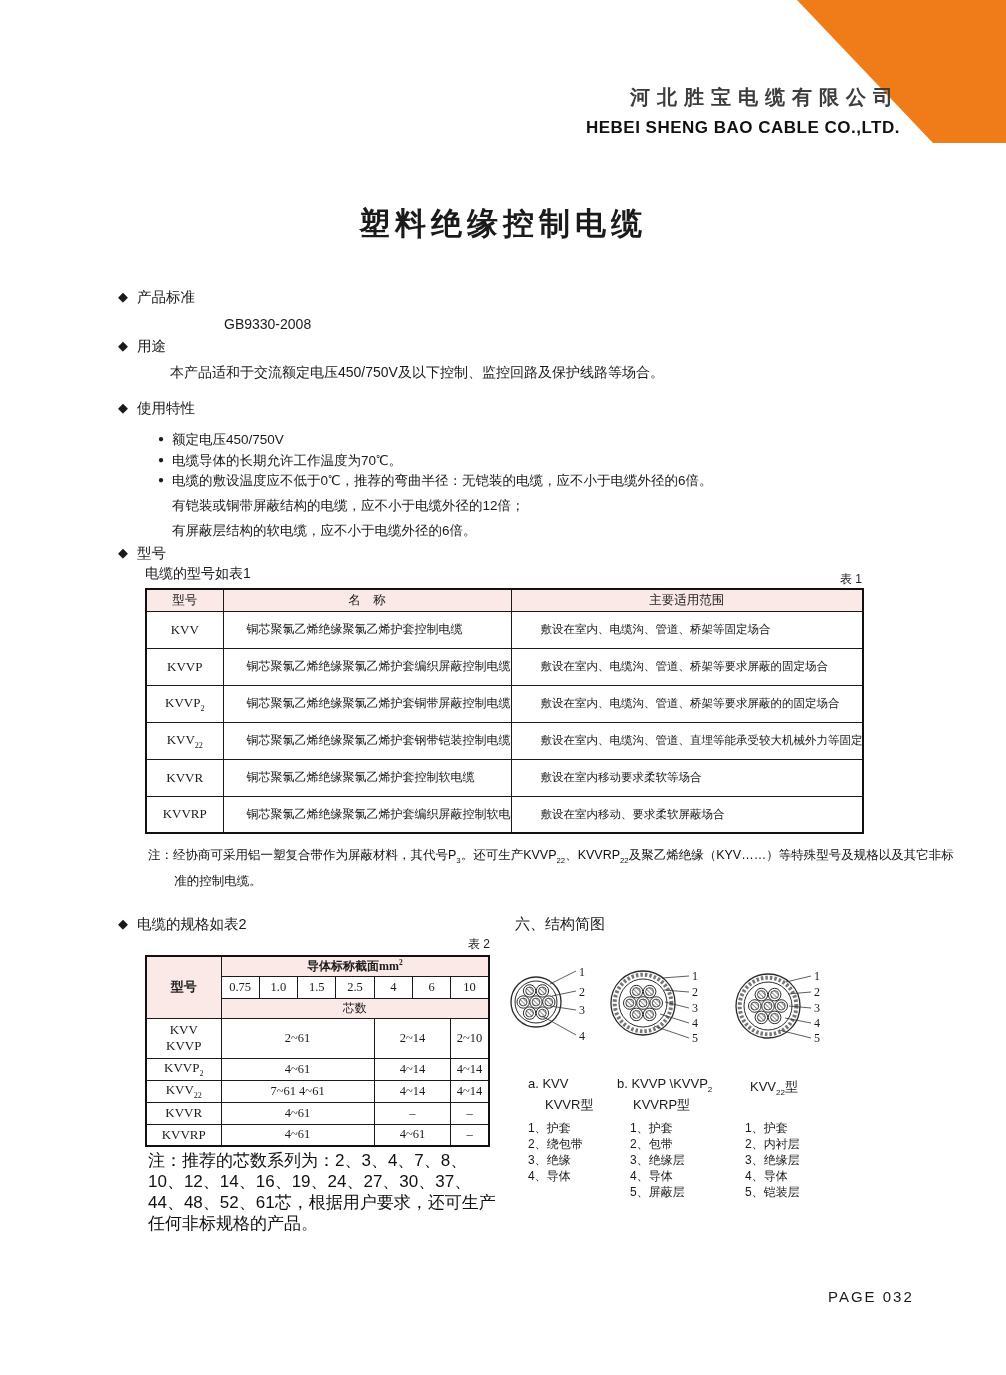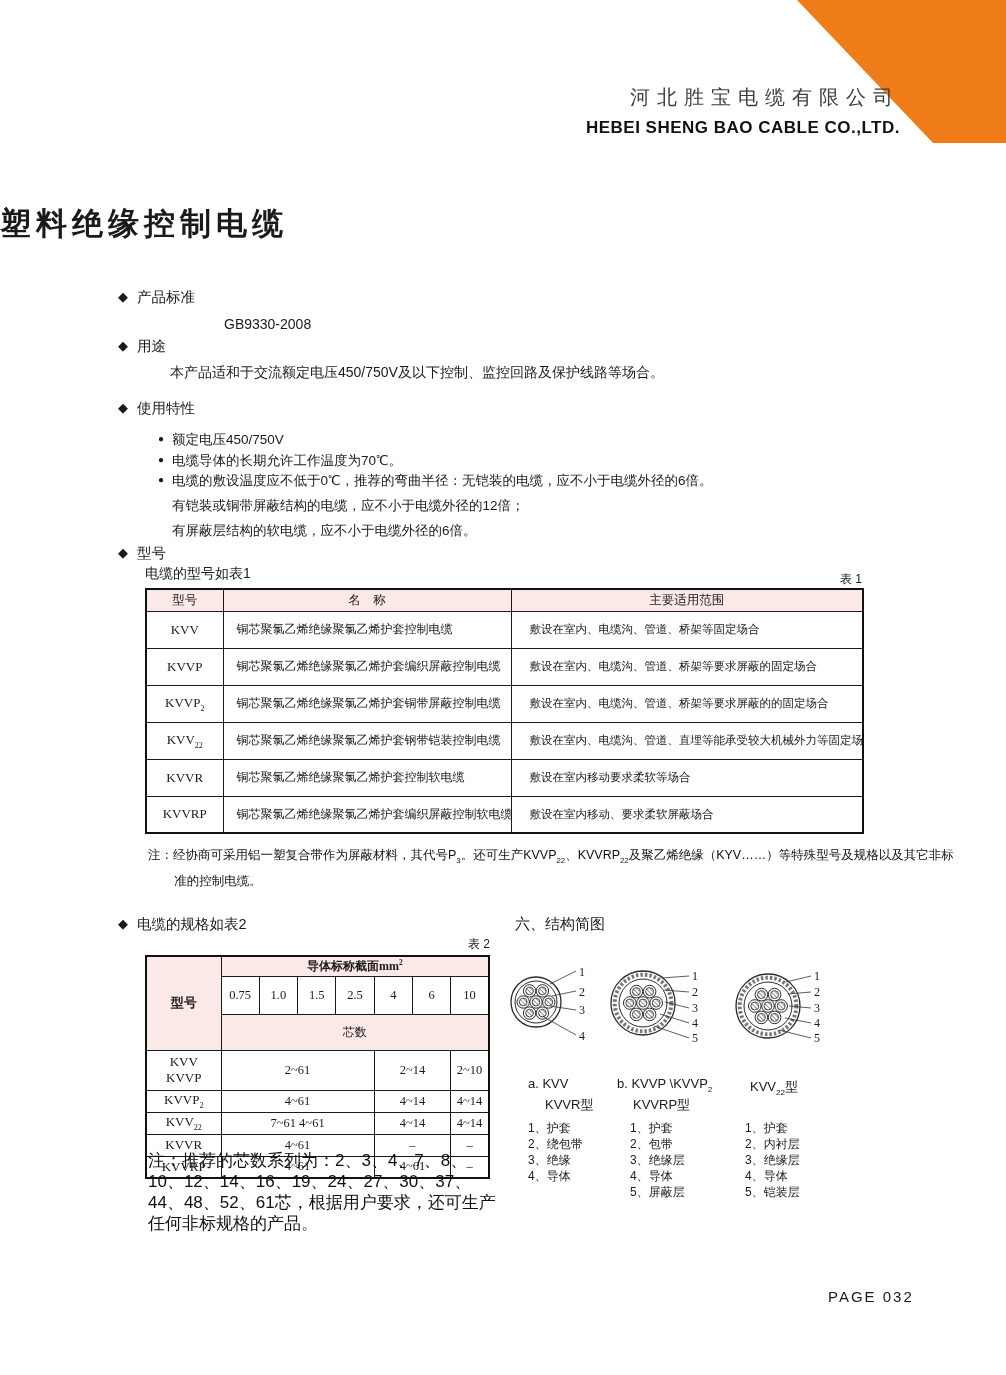--- a/index.html
+++ b/index.html
@@ -14,7 +14,7 @@
   .banner { top:0; left:0; width:1006px; height:145px; background:#ef7c19;
     clip-path:polygon(797px 0px, 1006px 0px, 1006px 143px, 933px 143px); }
   .company { right:106px; top:84px; text-align:right; }
-  .company-cn { font-size:20px; letter-spacing:7px; color:#3d3d3d; white-space:nowrap; }
+  .company-cn { font-size:20px; letter-spacing:7px; color:#3d3d3d; white-space:nowrap;font-weight:bold; }
   .company-en { font-size:17px; font-weight:bold; letter-spacing:0.5px; color:#111; margin-top:7px; white-space:nowrap; }
 
   .page-title { left:0; right:0; top:203px; font-size:31px; font-weight:bold; letter-spacing:5px; }

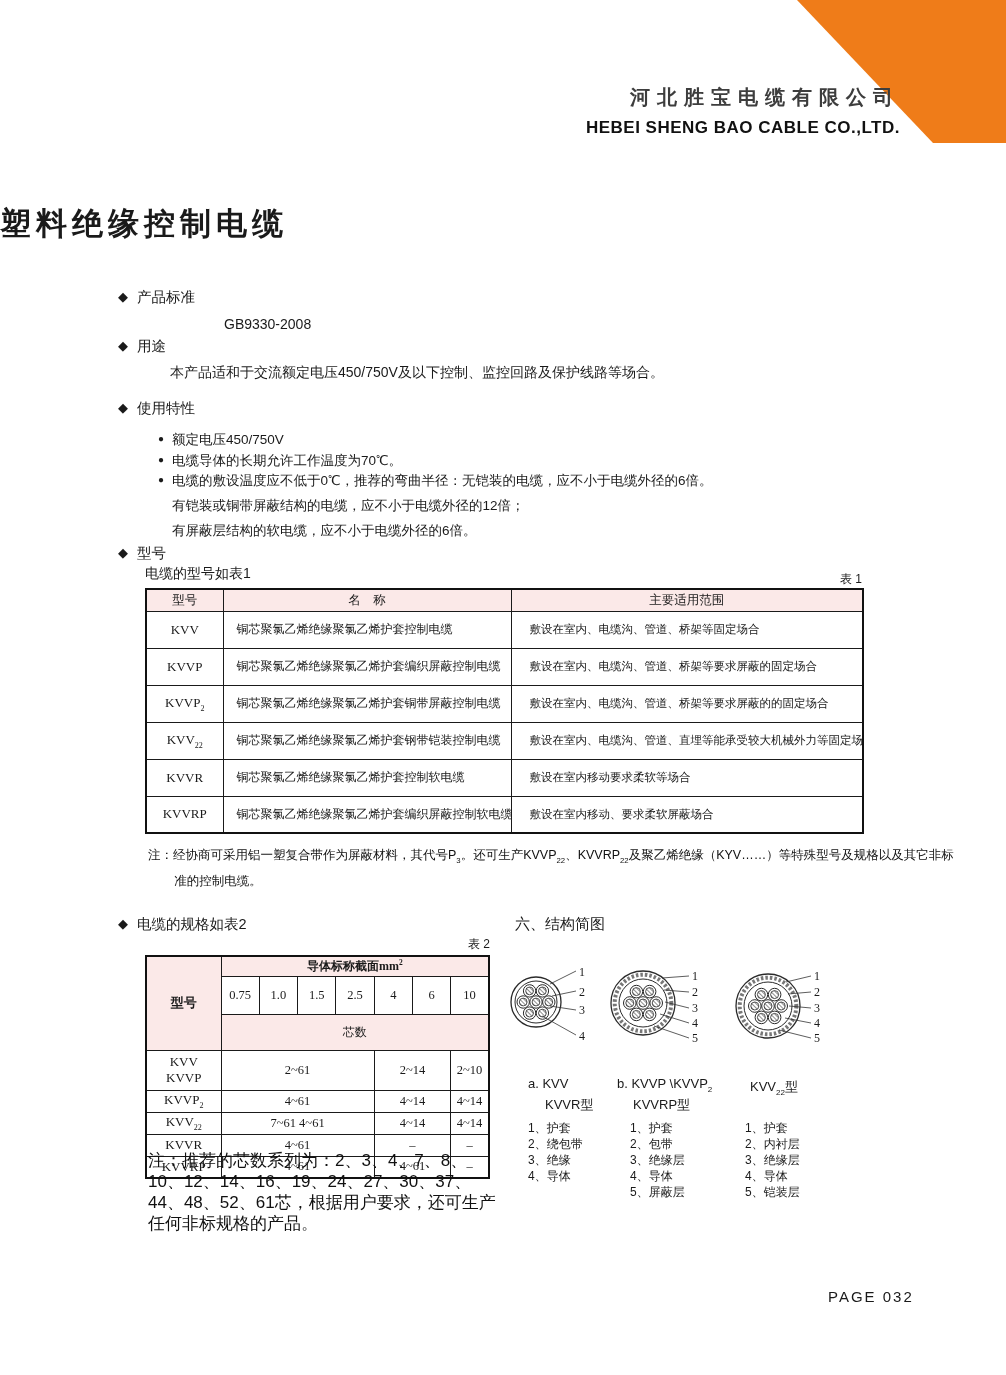--- a/index.html
+++ b/index.html
@@ -17,7 +17,7 @@
   .company-cn { font-size:20px; letter-spacing:7px; color:#3d3d3d; white-space:nowrap;font-weight:bold; }
   .company-en { font-size:17px; font-weight:bold; letter-spacing:0.5px; color:#111; margin-top:7px; white-space:nowrap; }
 
-  .page-title { left:0; right:0; top:203px; font-size:31px; font-weight:bold; letter-spacing:5px; }
+  .page-title { left:0; right:0; top:203px; text-align:center; font-size:31px; font-weight:bold; letter-spacing:5px; }
 
   .sec { font-size:14.5px; white-space:nowrap; }
   .diamond { font-size:13px; margin-right:9px; position:relative; top:-1px; }

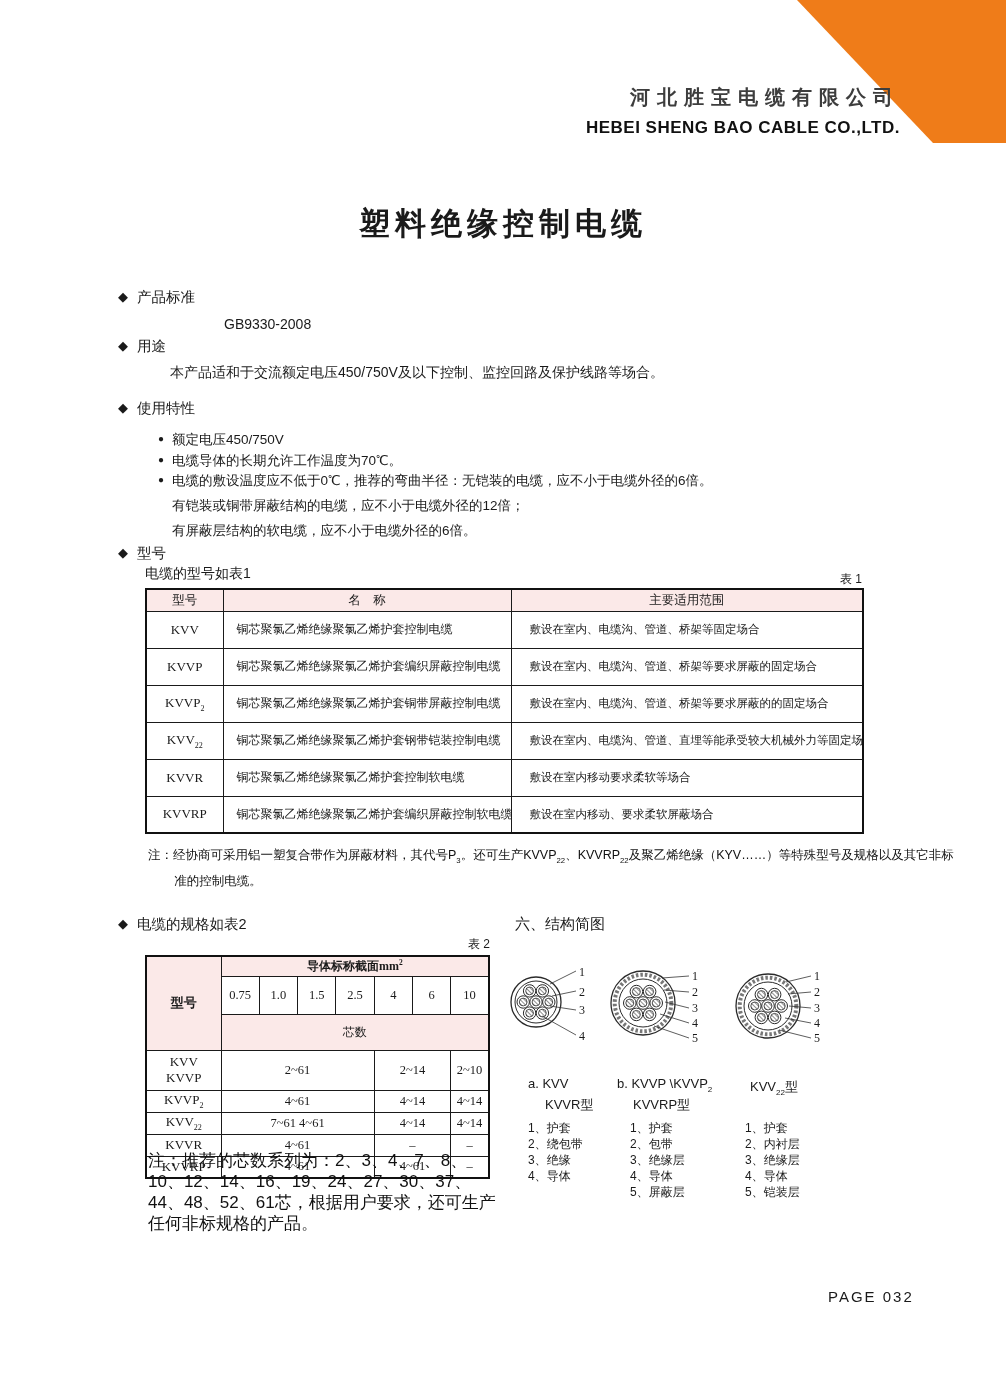--- a/index.html
+++ b/index.html
@@ -37,7 +37,7 @@
   .t1 th { font-weight:normal; font-size:12.5px; height:22px; }
   .t1 td { height:37px; font-size:12px; }
   .t1 .model { text-align:center; font-size:13px; }
-  .t1 .name  { padding-left:13px; white-space:nowrap; overflow:hidden; }
+  .t1 .name  { padding-left:23px; white-space:nowrap; overflow:hidden; }
   .t1 .range { padding-left:18px; font-size:11.5px; white-space:nowrap; overflow:hidden; }
 
   

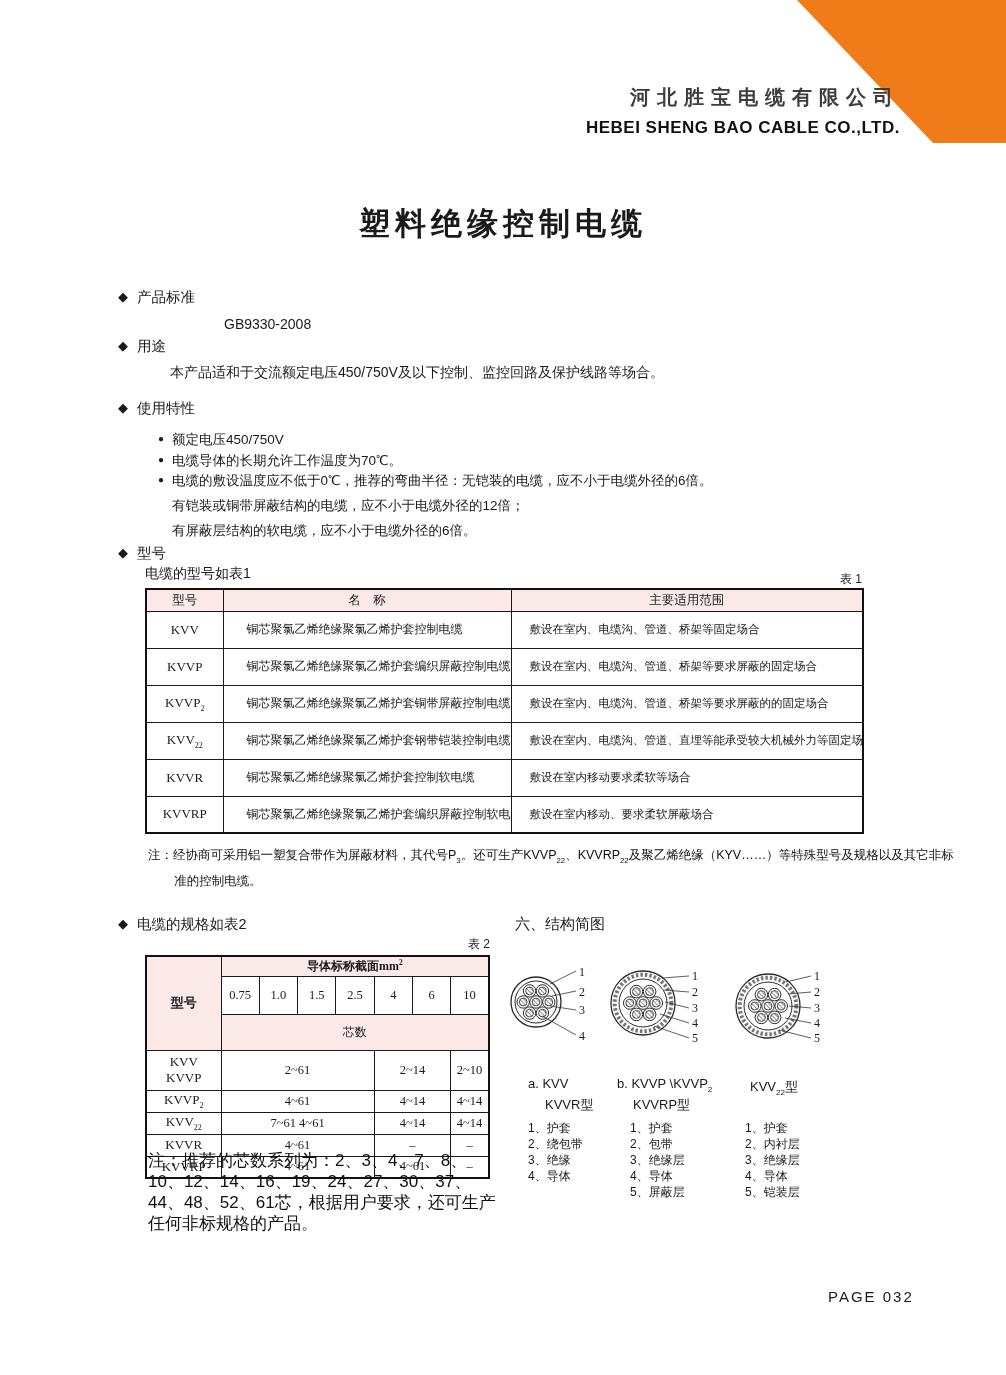--- a/index.html
+++ b/index.html
@@ -38,7 +38,7 @@
   .t1 td { height:37px; font-size:12px; }
   .t1 .model { text-align:center; font-size:13px; }
   .t1 .name  { padding-left:23px; white-space:nowrap; overflow:hidden; }
-  .t1 .range { padding-left:18px; font-size:11.5px; white-space:nowrap; overflow:hidden; }
+  .t1 .range { padding-left:29px; font-size:11.5px; white-space:nowrap; overflow:hidden; }
 
   
   .t2 { width:345px; font-family:"Liberation Serif", serif; text-align:center; }

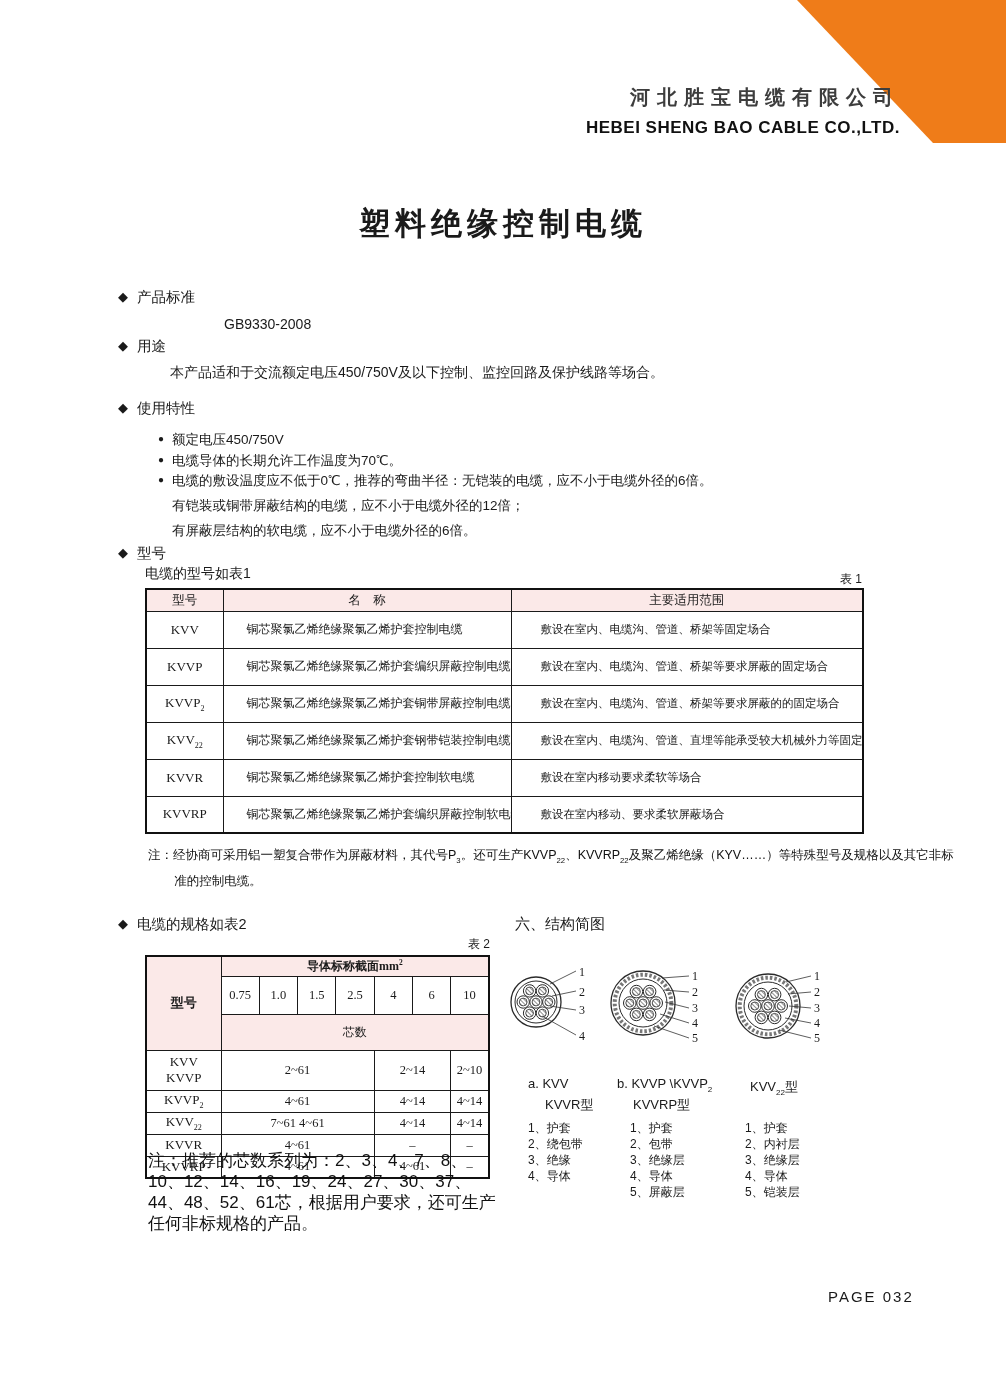--- a/index.html
+++ b/index.html
@@ -173,7 +173,7 @@
     <th class="pink" colspan="7" style="height:20px"><span>导体标称截面mm</span><sup>2</sup></th>
   </tr>
   <tr>
-    <td style="height:38px">0.75</td>
+    <td style="height:22px">0.75</td>
     <td>1.0</td>
     <td>1.5</td>
     <td>2.5</td>

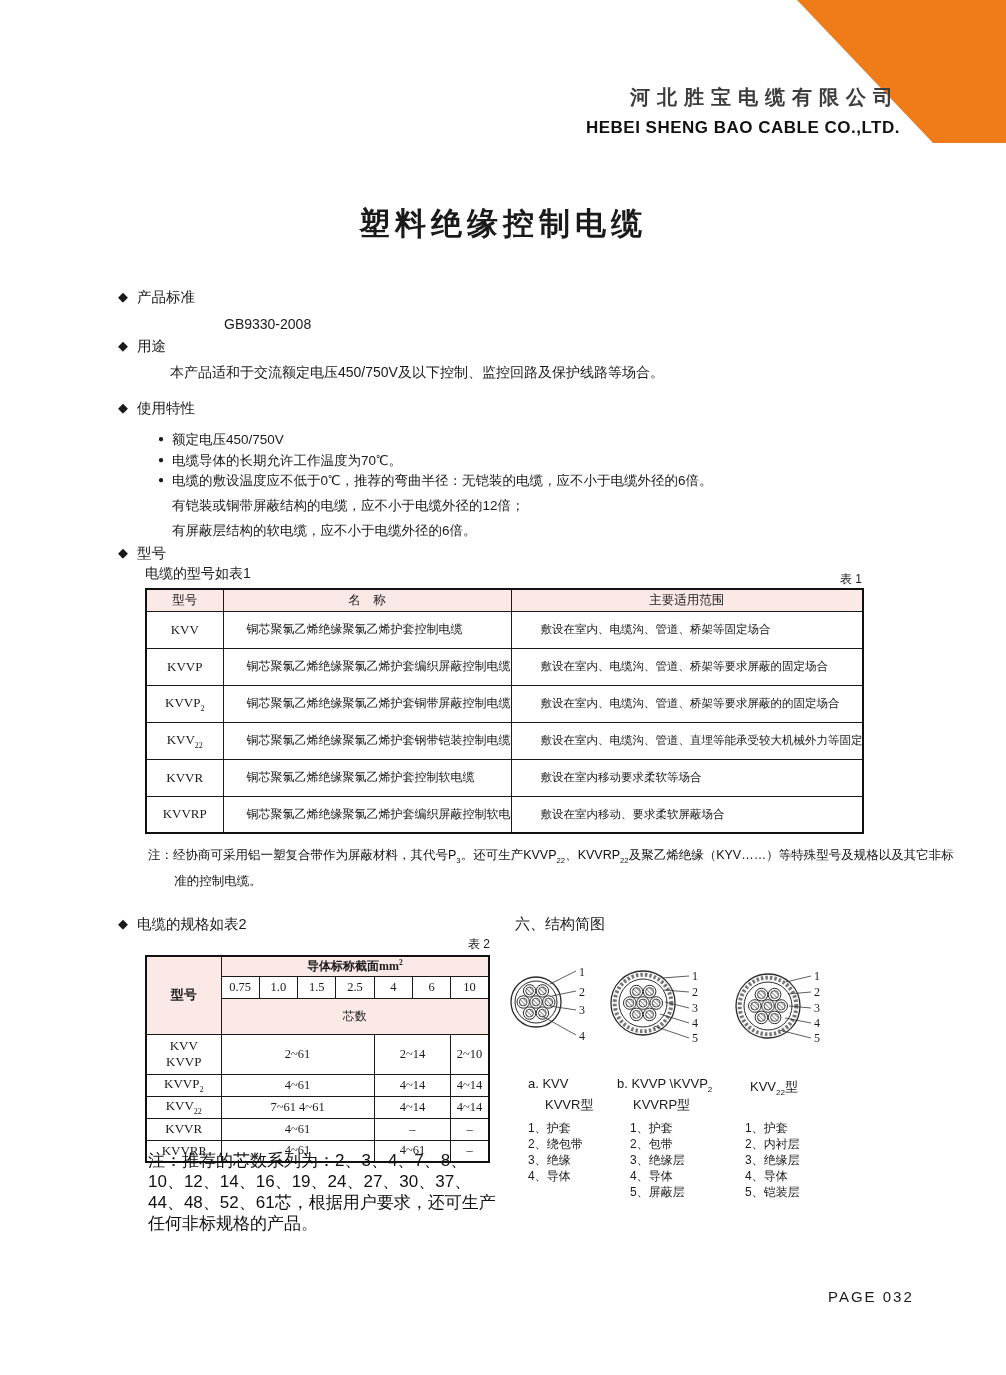--- a/index.html
+++ b/index.html
@@ -182,7 +182,7 @@
     <td>10</td>
   </tr>
   <tr>
-    <td class="pink" colspan="7" style="height:36px;font-size:12px">芯数</td>
+    <td class="pink" colspan="7" style="height:20px;font-size:12px">芯数</td>
   </tr>
   <tr>
     <td style="height:40px;font-size:13px">

